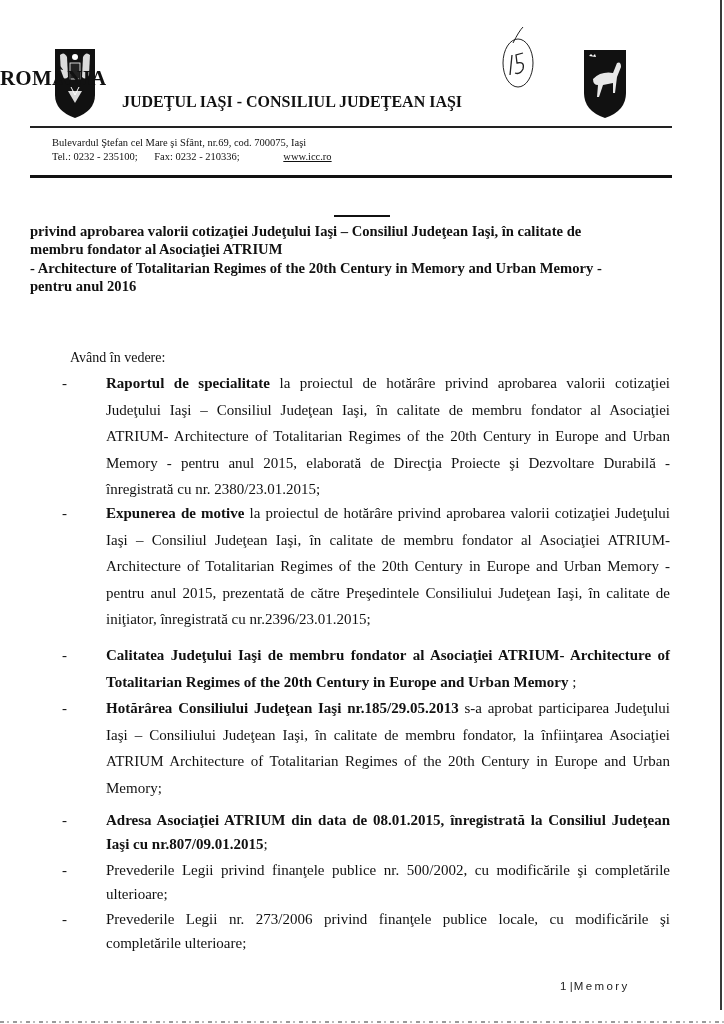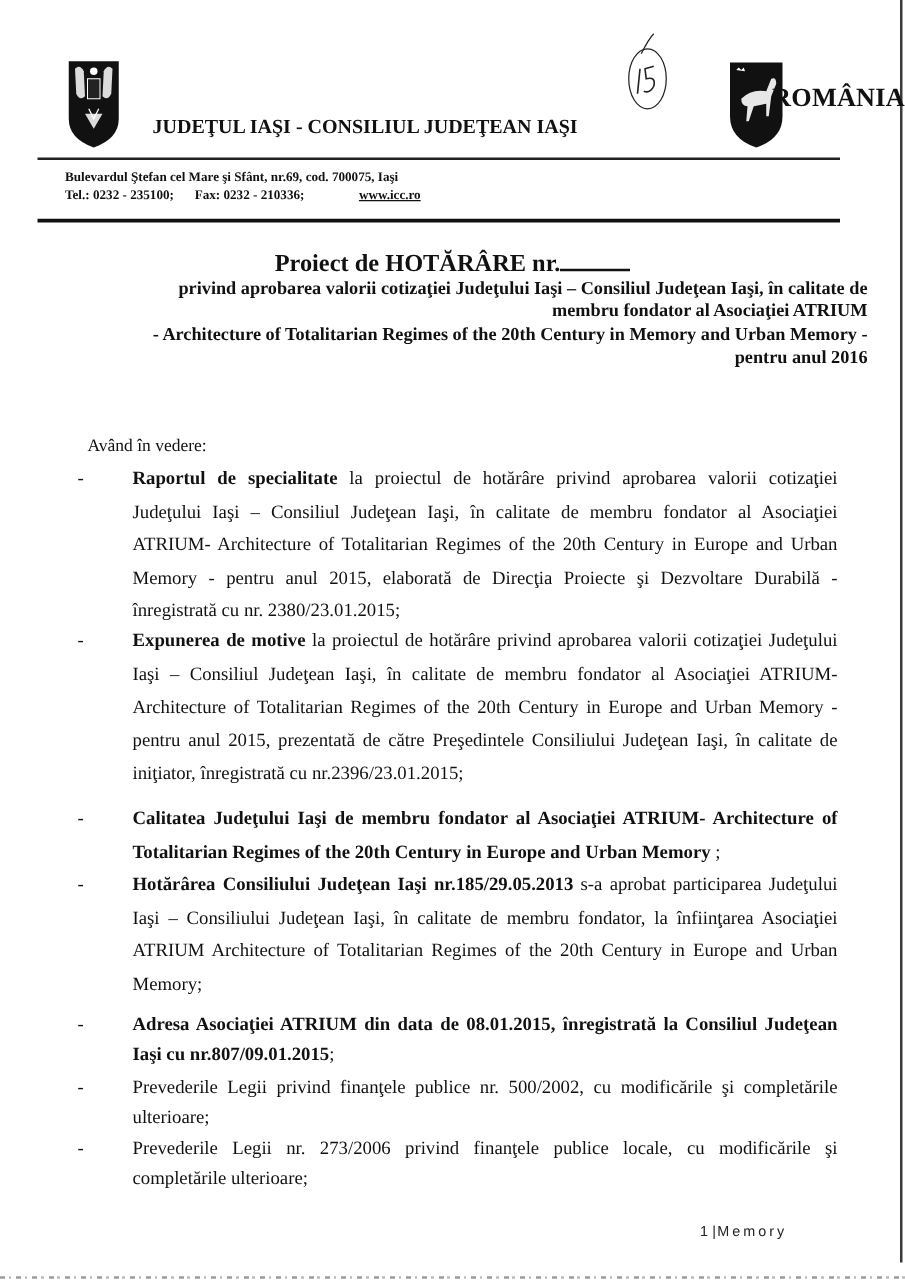--- a/index.html
+++ b/index.html
@@ -23,7 +23,7 @@
       position: absolute; left: 495px; top: 25px; width: 50px; height: 70px;
     }
     .hdr-romania {
-      position: absolute; left: 0; width: 724px; top: 66px; text-align: right;
+      position: absolute; left: 0; width: 724px; top: 66px; text-align: left;
       font-weight: bold; font-size: 21px; letter-spacing: 0.2px;
     }
     .hdr-romania span { position: relative; left: 0px; }

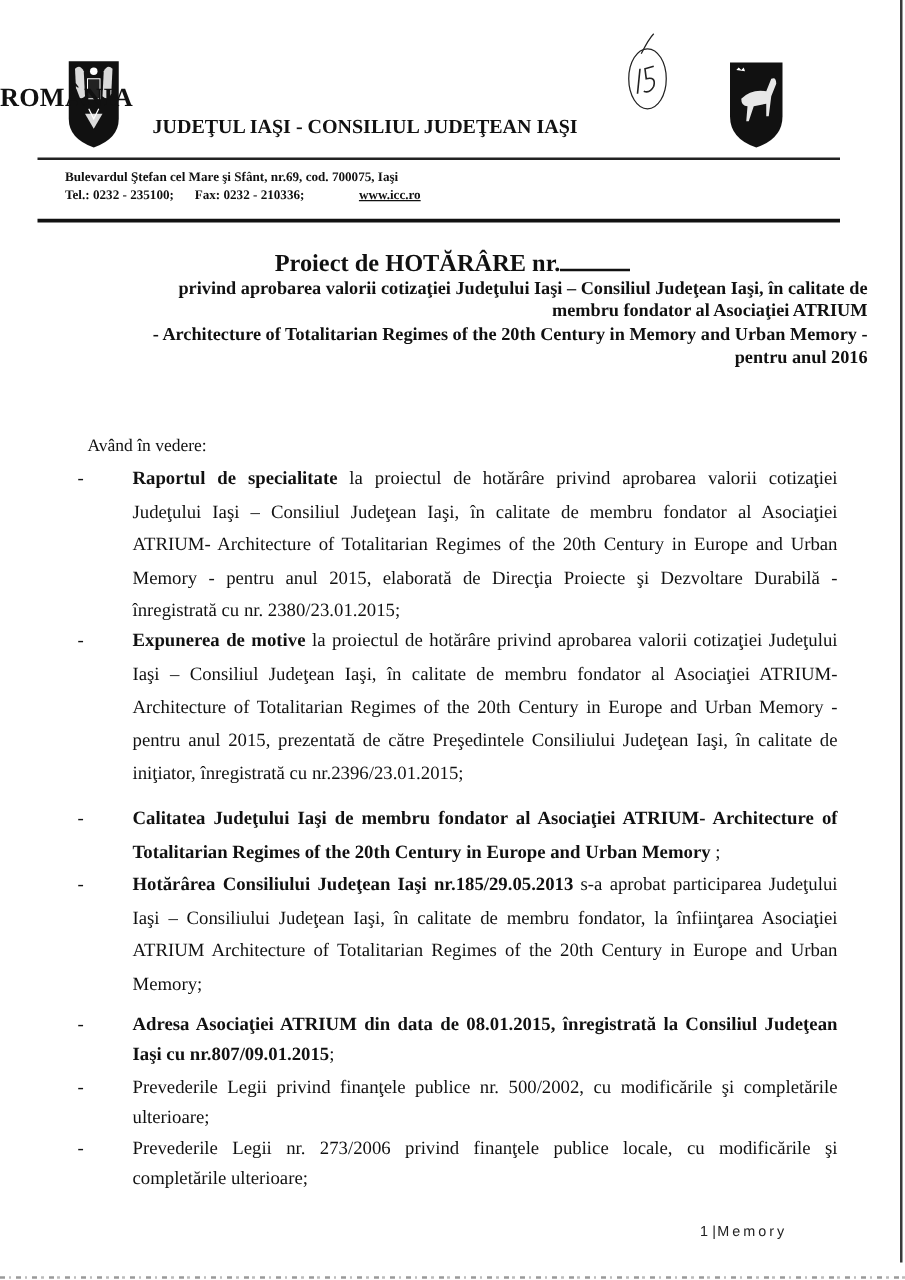--- a/index.html
+++ b/index.html
@@ -35,7 +35,7 @@
       position: absolute; left: 30px; width: 642px; top: 126px; height: 2px; background: #222;
     }
     .addr {
-      position: absolute; left: 52px; font-size: 10.5px; font-weight: bold; white-space: nowrap;
+      position: absolute; left: 52px; font-size: 10.5px; font-weight: normal; white-space: nowrap;
     }
     .addr1 { top: 137px; }
     .addr2 { top: 151px; }

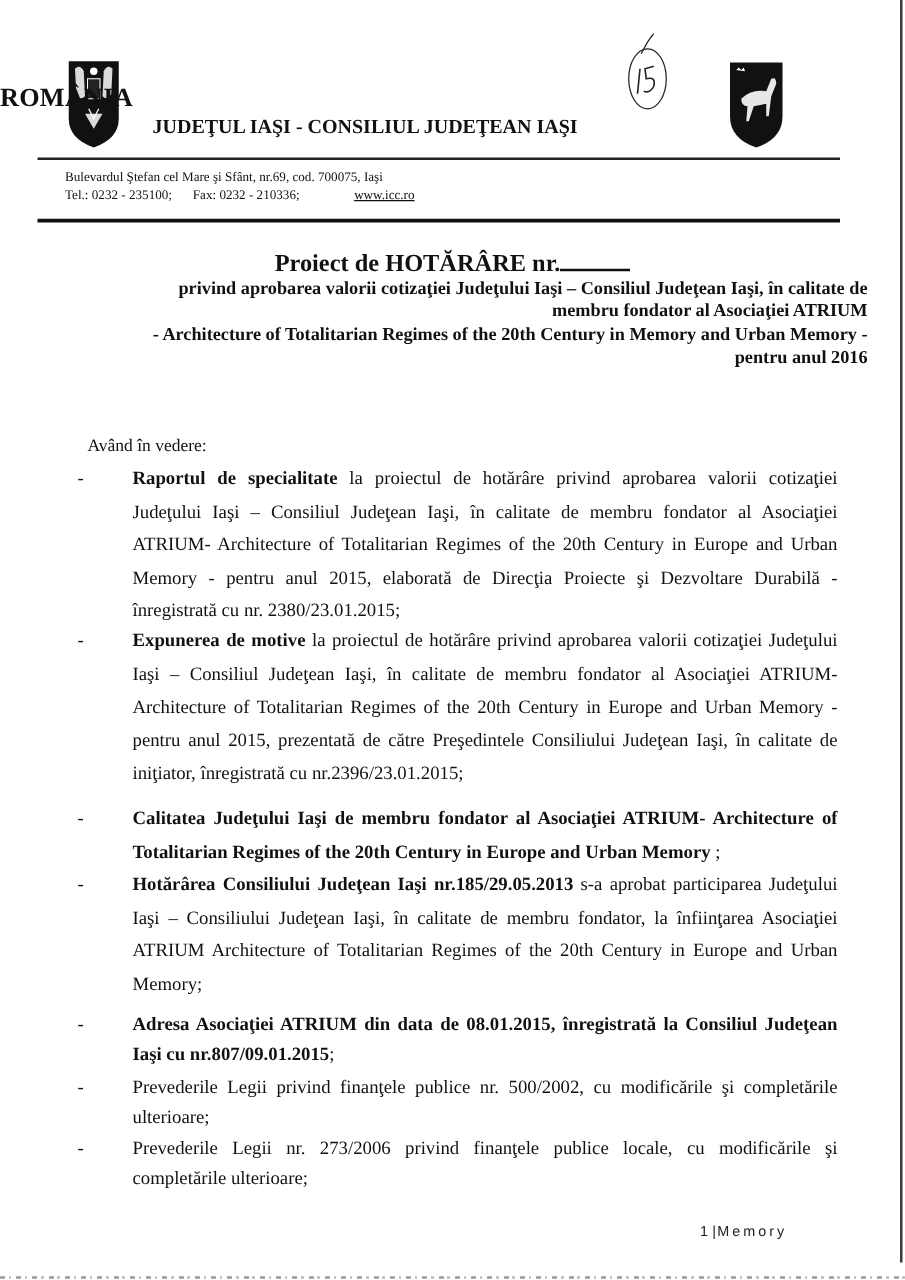--- a/index.html
+++ b/index.html
@@ -131,7 +131,7 @@
 <div class="rule-thick"></div>
 
 <div class="title">
-  <span>Proiect de HOTĂRÂRE nr.</span><span class="blank"></span>
+  <span class="blank"></span>
 </div>
 <div class="subtitle st1">privind aprobarea valorii cotizaţiei Judeţului Iaşi – Consiliul Judeţean Iaşi,  în calitate de</div>
 <div class="subtitle st2">membru fondator al Asociaţiei ATRIUM</div>

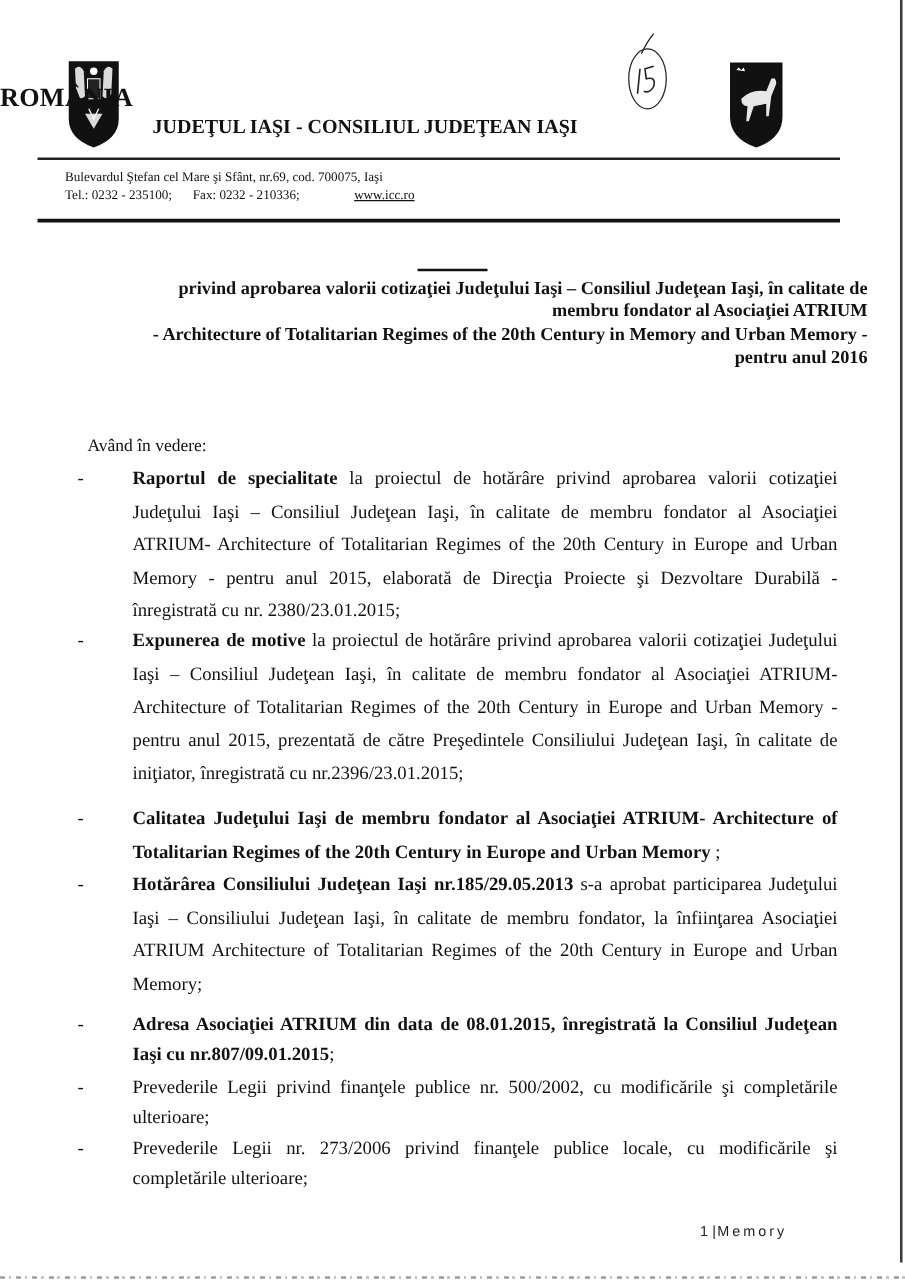--- a/index.html
+++ b/index.html
@@ -52,7 +52,7 @@
       display: inline-block; width: 56px; border-bottom: 2px solid #111; height: 16px; vertical-align: baseline;
     }
     .subtitle {
-      position: absolute; left: 30px; width: 664px; text-align: right;
+      position: absolute; left: 30px; width: 664px; text-align: left;
       font-weight: bold; font-size: 14.6px; white-space: nowrap;
     }
     .st1 { top: 223px; }

